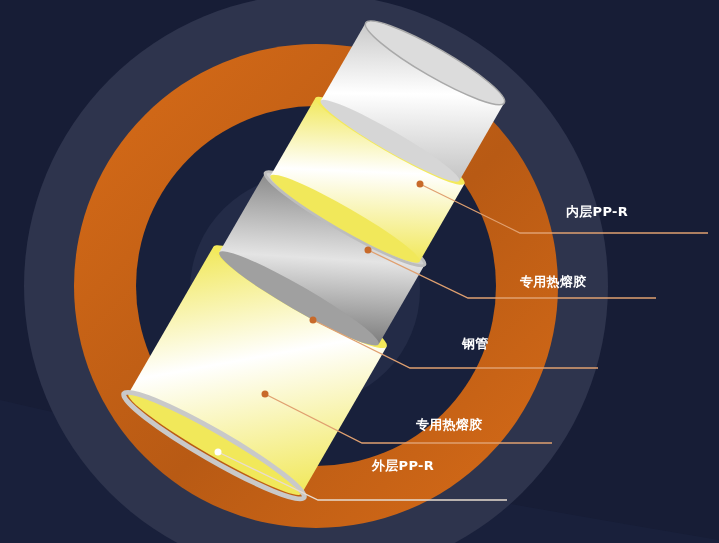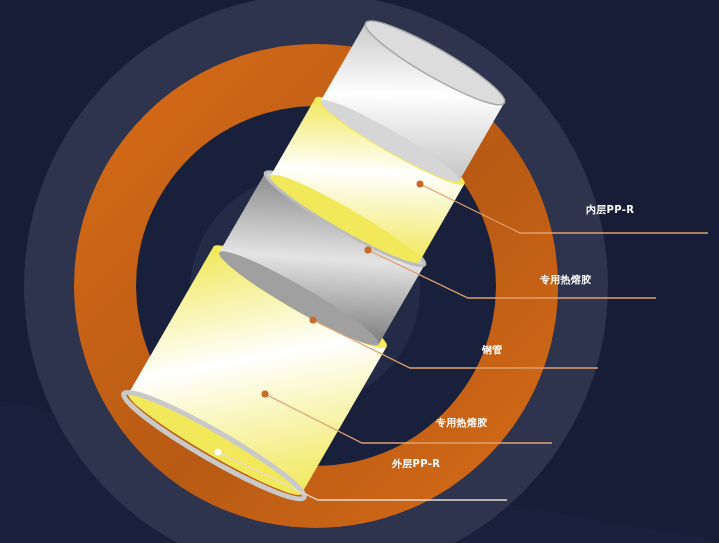--- a/index.html
+++ b/index.html
@@ -6,7 +6,7 @@
   body{width:719px;height:543px;overflow:hidden;background:#171d36;font-family:"DejaVu Sans","Liberation Sans",sans-serif;}
   .stage{position:relative;width:719px;height:543px;overflow:hidden;background:#171d36;}
   svg.art{position:absolute;left:0;top:0;}
-  .label{position:absolute;color:#ffffff;font-size:10px;font-weight:bold;white-space:nowrap;letter-spacing:0.3px;margin-left:20px;}
+  .label{position:absolute;color:#ffffff;font-size:13px;font-weight:bold;white-space:nowrap;letter-spacing:0.3px;}
 </style>
 </head>
 <body>

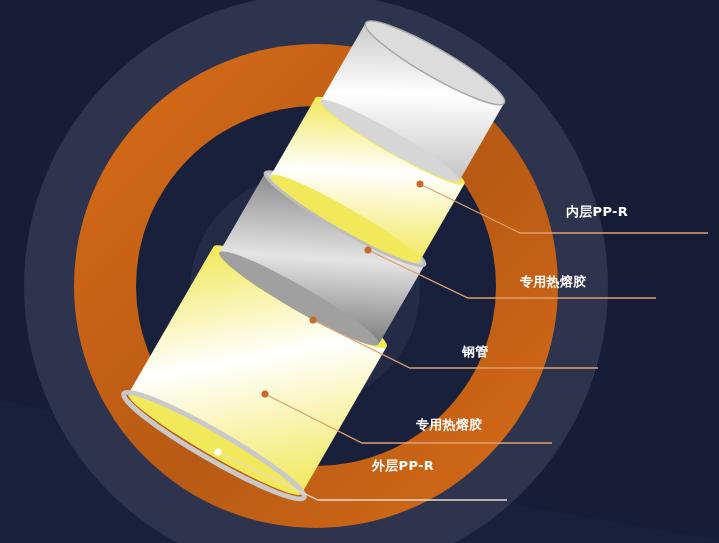--- a/index.html
+++ b/index.html
@@ -81,7 +81,7 @@
 
   <div class="label" style="left:566px;top:203px;">内层PP-R</div>
   <div class="label" style="left:520px;top:273px;">专用热熔胶</div>
-  <div class="label" style="left:462px;top:343px;">钢管</div>
+  <div class="label" style="left:462px;top:335px;">钢管</div>
   <div class="label" style="left:416px;top:416px;">专用热熔胶</div>
   <div class="label" style="left:372px;top:457px;">外层PP-R</div>
 </div>

